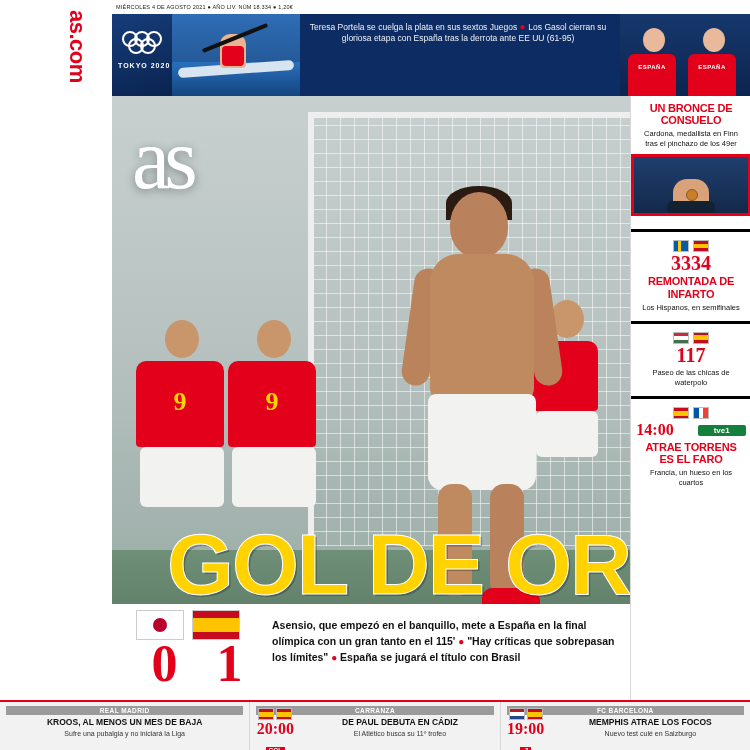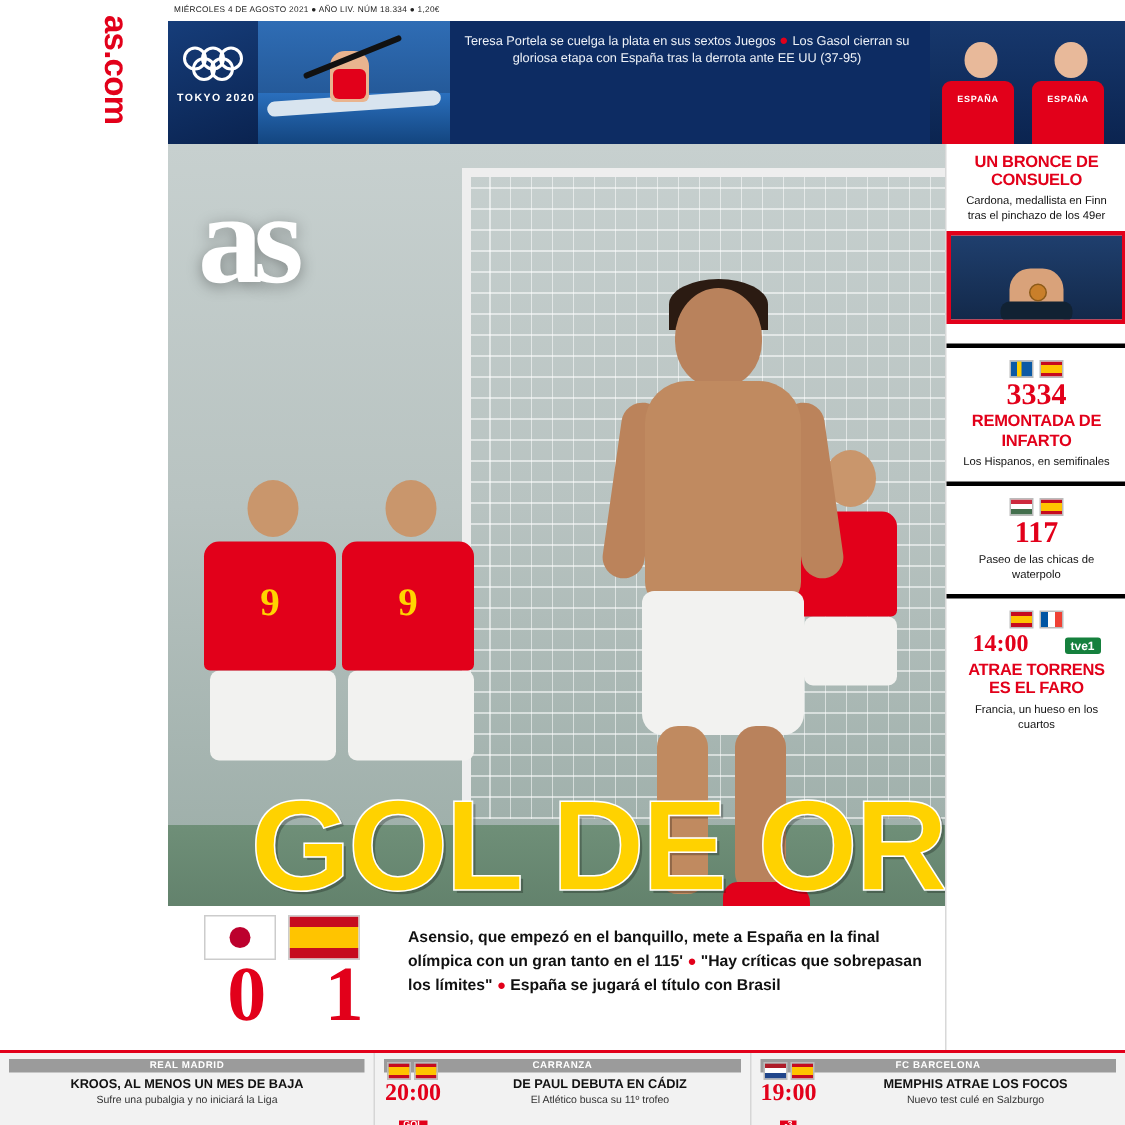--- a/index.html
+++ b/index.html
@@ -365,7 +365,7 @@
       <div class="banner-sub">
         <span>Teresa Portela se cuelga la plata en sus sextos Juegos</span>
         <span class="red-dot"> ● </span>
-        <span>Los Gasol cierran su gloriosa etapa con España tras la derrota ante EE UU (37-95)</span>
+        <span>Los Gasol cierran su gloriosa etapa con España tras la derrota ante EE UU (61-95)</span>
       </div>
     </div>
 

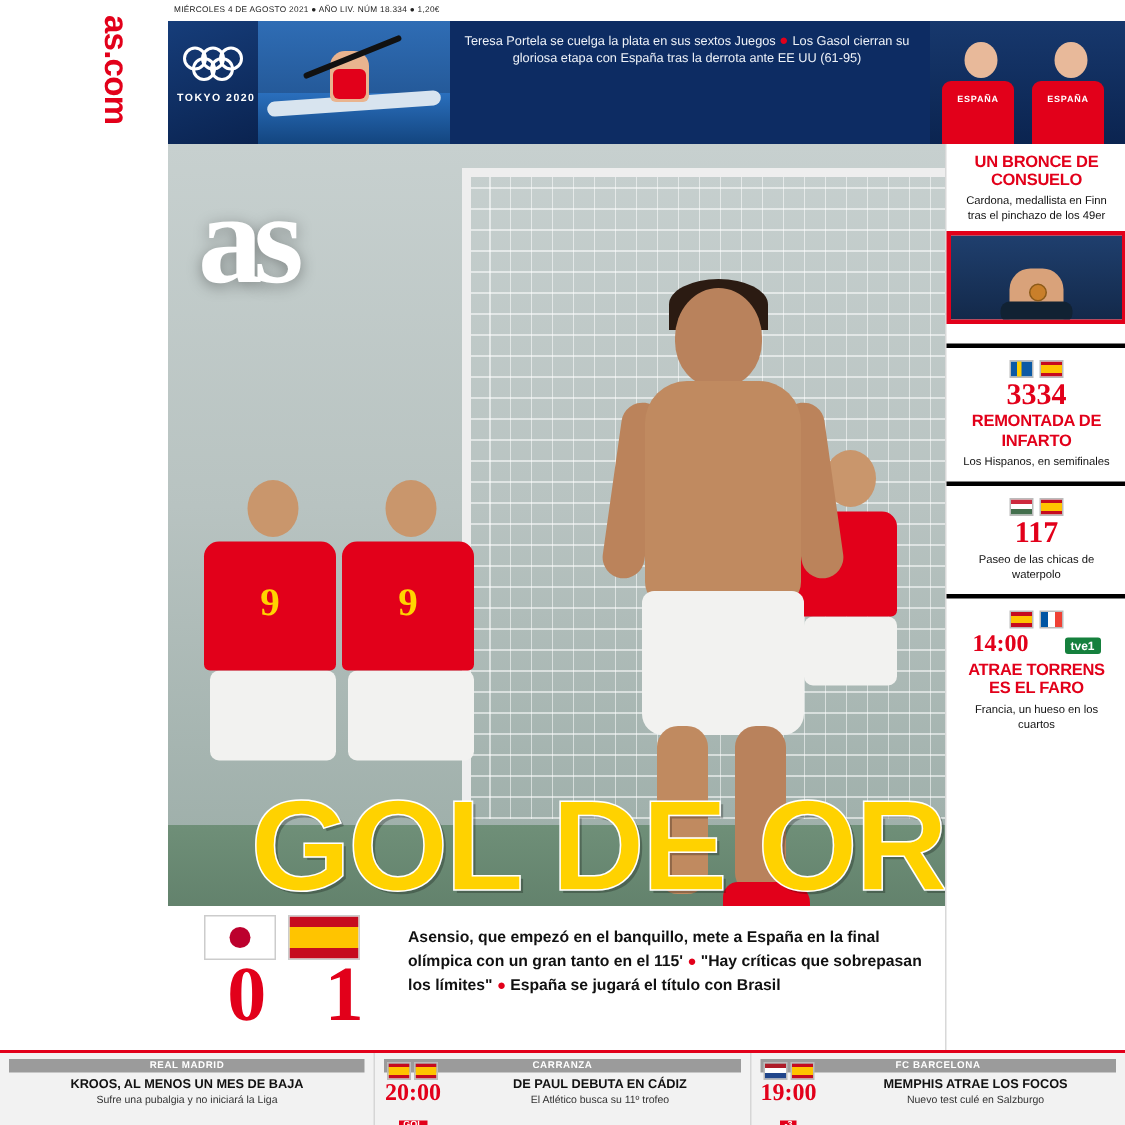--- a/index.html
+++ b/index.html
@@ -152,7 +152,7 @@
   }
   .as-logo{
     position:absolute;left:20px;top:20px;
-    font-size:86px;font-weight:bold;color:#ffffff;
+    font-size:86px;font-weight:normal;color:#ffffff;
     font-family:"Liberation Serif", serif;
     letter-spacing:-6px;line-height:1;
     text-shadow:0 2px 10px rgba(0,0,0,.35);

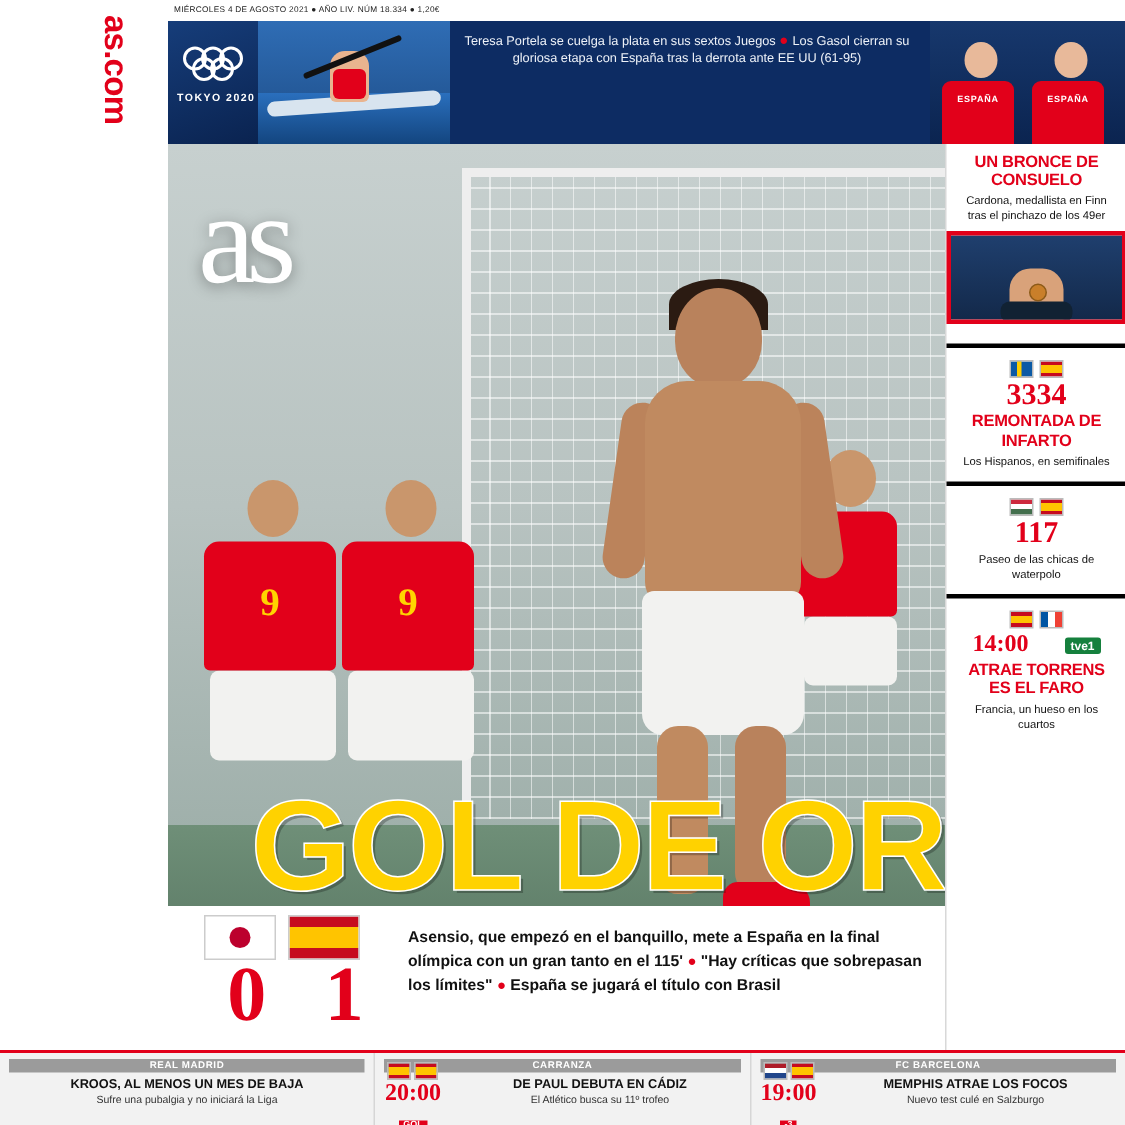--- a/index.html
+++ b/index.html
@@ -300,7 +300,7 @@
   .time-big{font-size:16px;font-weight:bold;color:#e2001a;font-family:"Liberation Serif",serif;}
   .tv-badge{
     font-size:8px;font-weight:bold;color:#fff;background:#15803d;
-    padding:1px 4px;border-radius:2px;
+    padding:1px 16px;border-radius:2px;
   }
 
   

